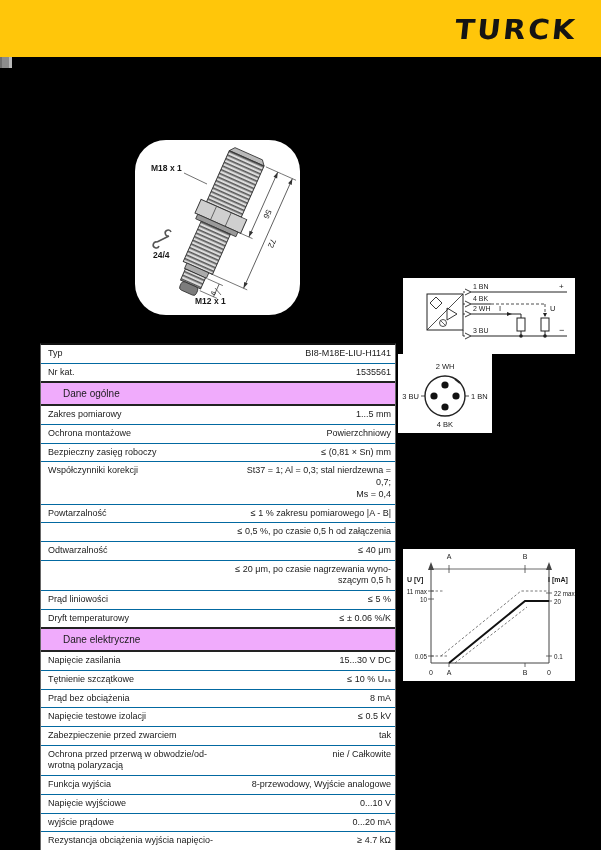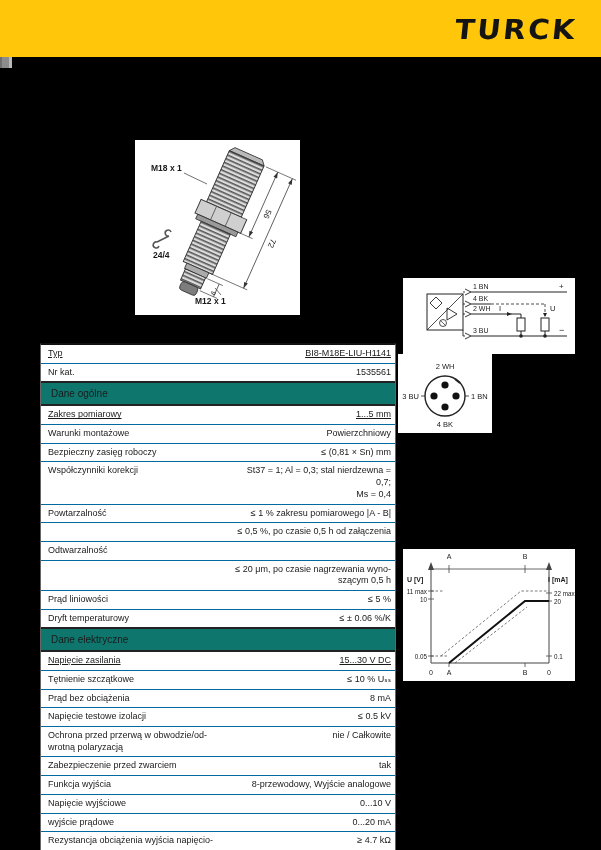--- a/index.html
+++ b/index.html
@@ -16,7 +16,7 @@
   }
   
   .panel{position:absolute;background:#fff;}
-  #product-box{left:135px;top:140px;width:165px;height:175px;}
+  #product-box{left:135px;top:140px;width:165px;height:175px;border-radius:31px;}
   #photo-strip{left:402px;top:170px;width:12px;height:68px;background:
      linear-gradient(90deg,#6f6f6f 0 2px,#8c8c8c 2px 9px,#b9b9b9 9px 12px);}
   #wiring-box{left:403px;top:278px;width:172px;height:76px;}

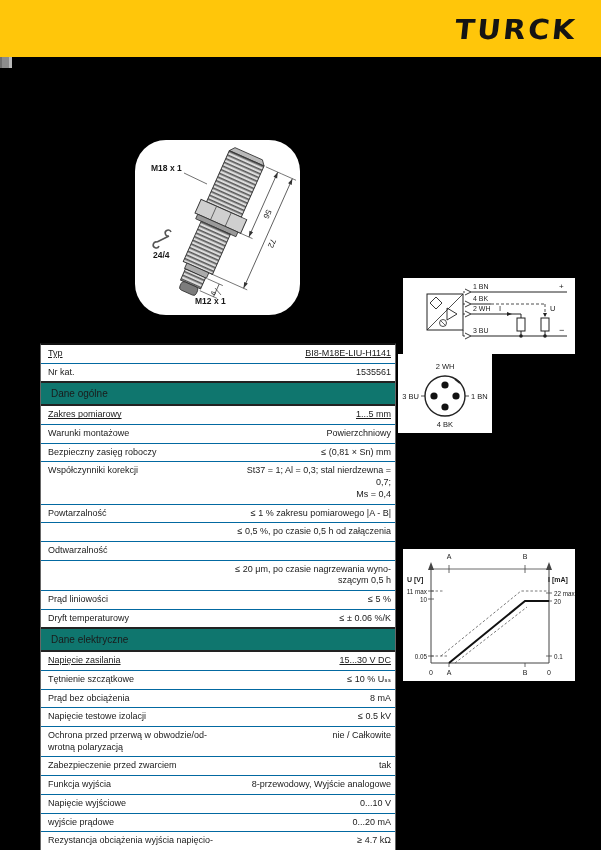--- a/index.html
+++ b/index.html
@@ -29,7 +29,7 @@
     font-size:9px;line-height:1.3;
   }
   .trow{display:flex;border-top:1px solid #0369a1;}
-  .trow.first{border-top:none;text-decoration:underline;}
+  .trow.first{border-top:none;}
   .tlabel{width:178px;flex:none;padding:3px 2px 3px 7px;white-space:pre-line;}
   .tvalue{flex:1;padding:3px 4px 3px 2px;white-space:pre-line;text-align:right;}
   .tsection{

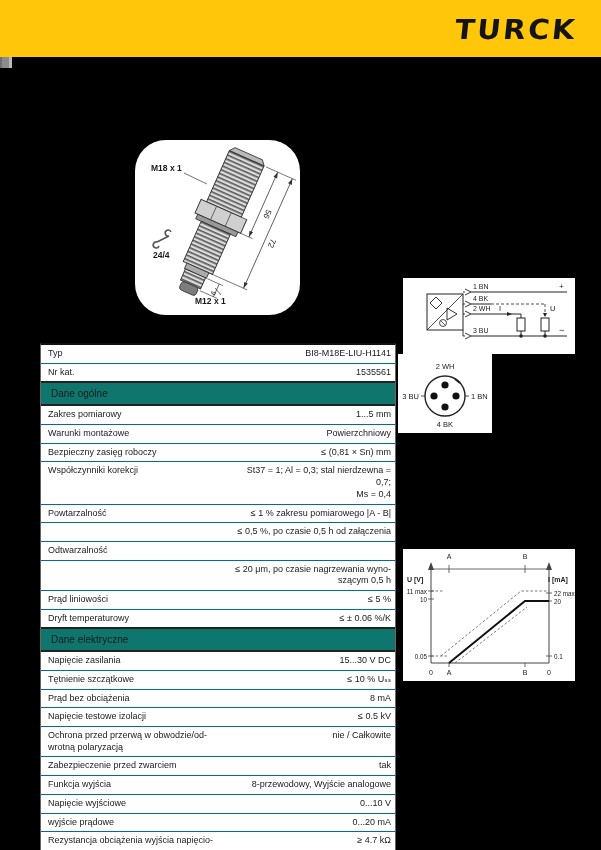--- a/index.html
+++ b/index.html
@@ -33,8 +33,8 @@
   .tlabel{width:178px;flex:none;padding:3px 2px 3px 7px;white-space:pre-line;}
   .tvalue{flex:1;padding:3px 4px 3px 2px;white-space:pre-line;text-align:right;}
   .tsection{
-    display:block;background:#0f766e;border-top:2px solid #222;border-bottom:2px solid #222;
-    padding:4px 10px;font-size:10px;
+    display:block;background:#f0abfc;border-top:2px solid #222;border-bottom:2px solid #222;
+    padding:4px 22px;font-size:10px;
   }
   svg text{font-family:"Liberation Sans","DejaVu Sans",sans-serif;fill:#1a1a1a;}
 </style>

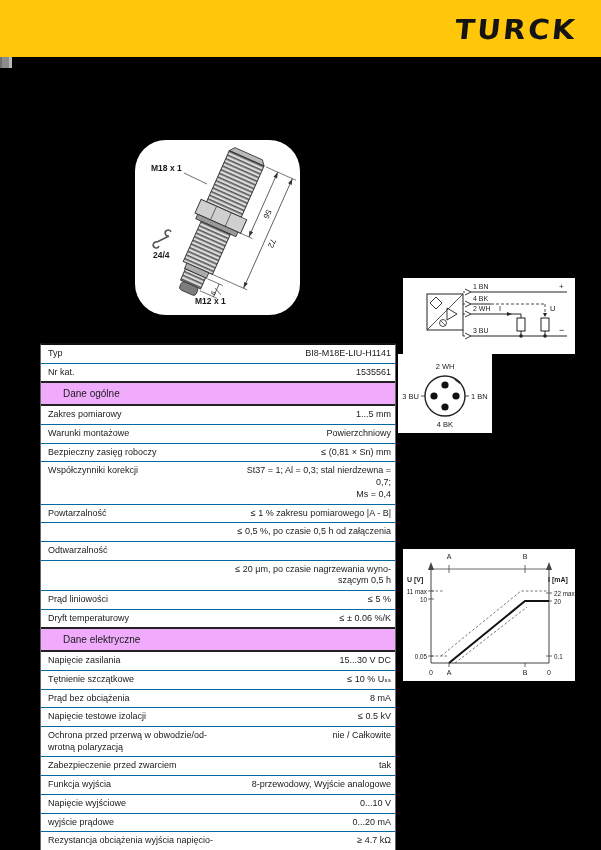--- a/index.html
+++ b/index.html
@@ -239,7 +239,7 @@
         <div class="tvalue">1...5  mm</div>
       </div>
     <div class="trow">
-        <div class="tlabel">Warunki montażowe</div>
+        <div class="tlabel">Ochrona montażowe</div>
         <div class="tvalue">Powierzchniowy</div>
       </div>
     <div class="trow">

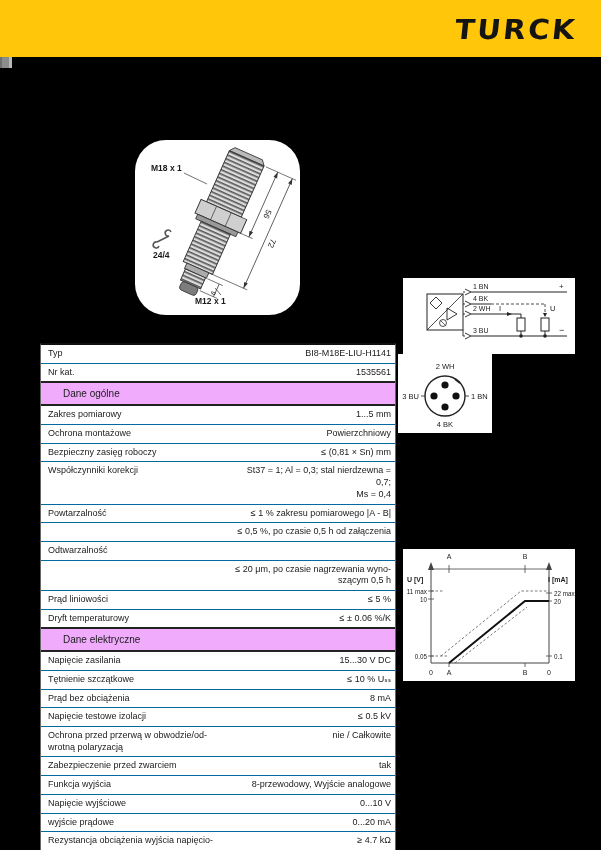--- a/index.html
+++ b/index.html
@@ -261,6 +261,7 @@
       </div>
     <div class="trow">
         <div class="tlabel">Odtwarzalność</div>
+        <div class="tvalue">≤ 40  μm</div>
       </div>
     <div class="trow">
         <div class="tlabel"></div>

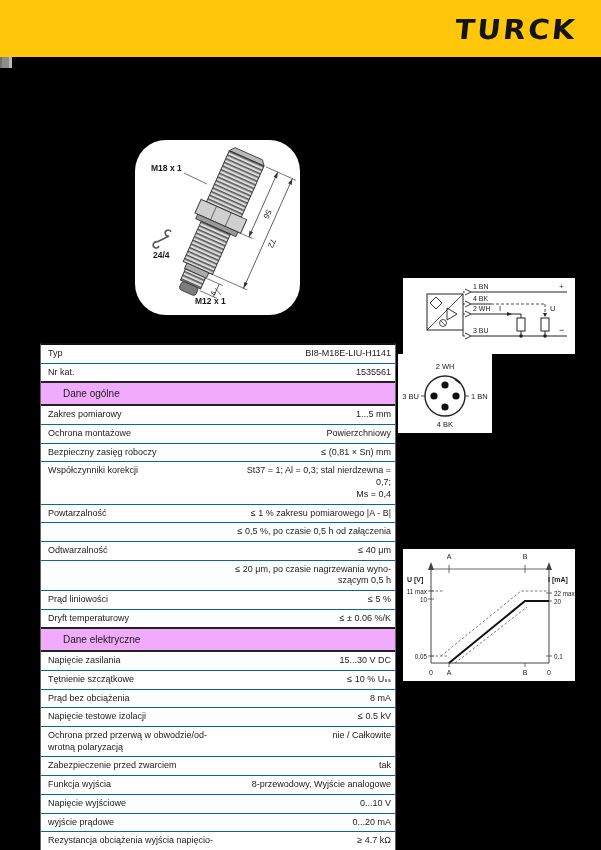--- a/index.html
+++ b/index.html
@@ -294,15 +294,15 @@
         <div class="tvalue">≤ 0.5 kV</div>
       </div>
     <div class="trow">
+        <div class="tlabel">Zabezpieczenie przed zwarciem</div>
+        <div class="tvalue">tak</div>
+      </div>
+    <div class="trow">
         <div class="tlabel">Ochrona przed przerwą w obwodzie/od-
 wrotną polaryzacją</div>
         <div class="tvalue">nie / Całkowite</div>
       </div>
     <div class="trow">
-        <div class="tlabel">Zabezpieczenie przed zwarciem</div>
-        <div class="tvalue">tak</div>
-      </div>
-    <div class="trow">
         <div class="tlabel">Funkcja wyjścia</div>
         <div class="tvalue">8-przewodowy, Wyjście analogowe</div>
       </div>

